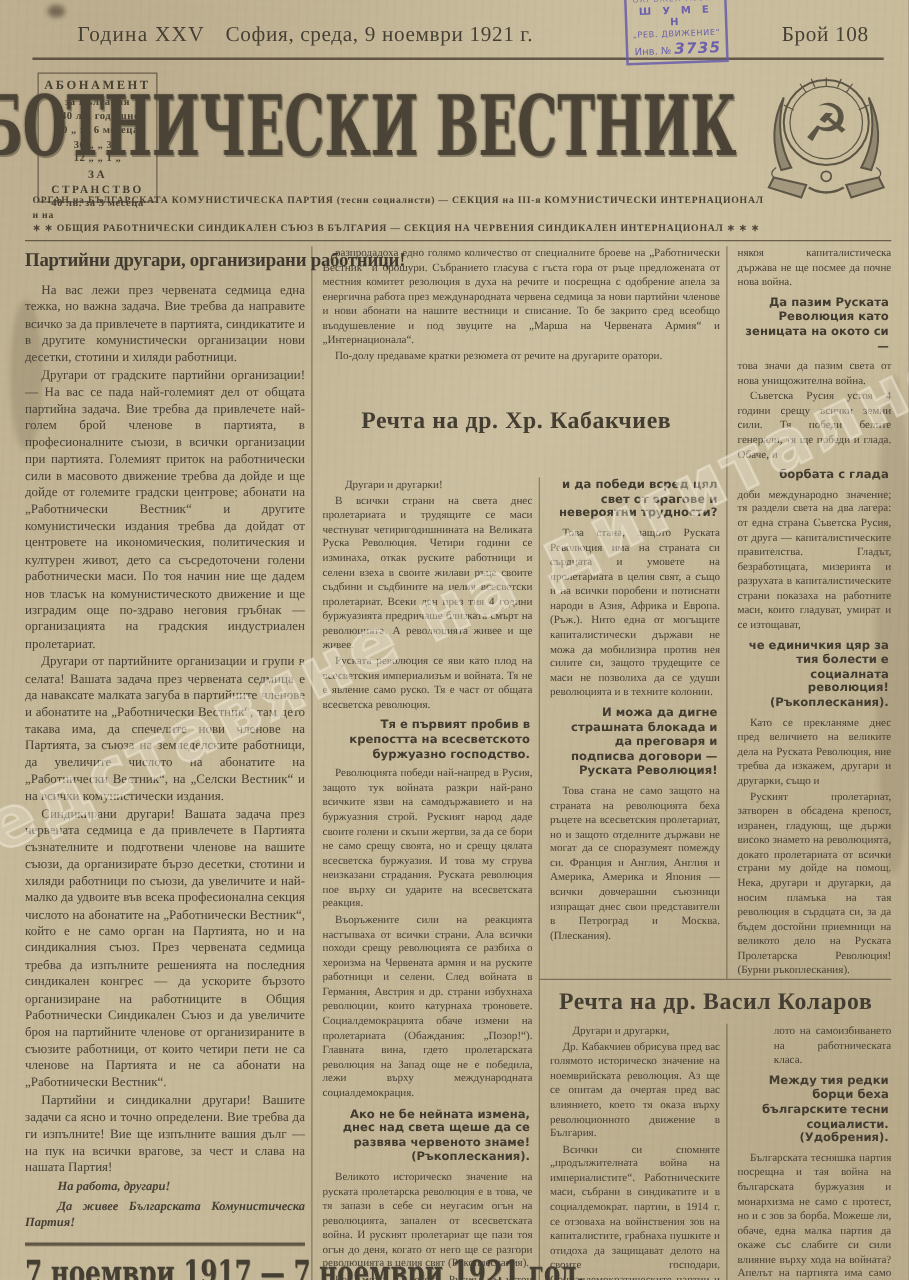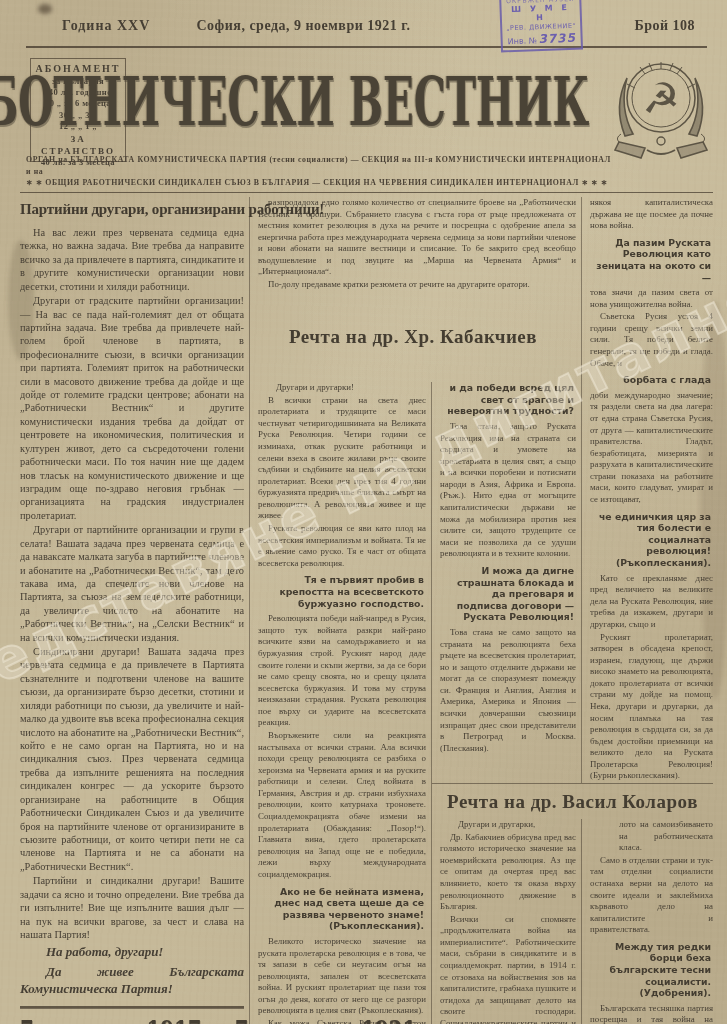--- a/index.html
+++ b/index.html
@@ -25,7 +25,7 @@
   .spot { position:absolute; border-radius:50%; filter:blur(2px); pointer-events:none; }
 
   
-  .topbar { position:absolute; top:16px; left:0; width:100%; height:26px; font-size:14px; font-weight:bold; }
+  .topbar { position:absolute; top:16px; left:0; width:100%; height:26px; font-size:17px; font-weight:normal; }
   .topbar .yr   { position:absolute; left:62px;  top:2px; letter-spacing:1px; }
   .topbar .dt   { position:absolute; left:0; right:120px; text-align:center; top:2px; letter-spacing:.5px; }
   .topbar .iss  { position:absolute; right:32px; top:2px; letter-spacing:.5px; }

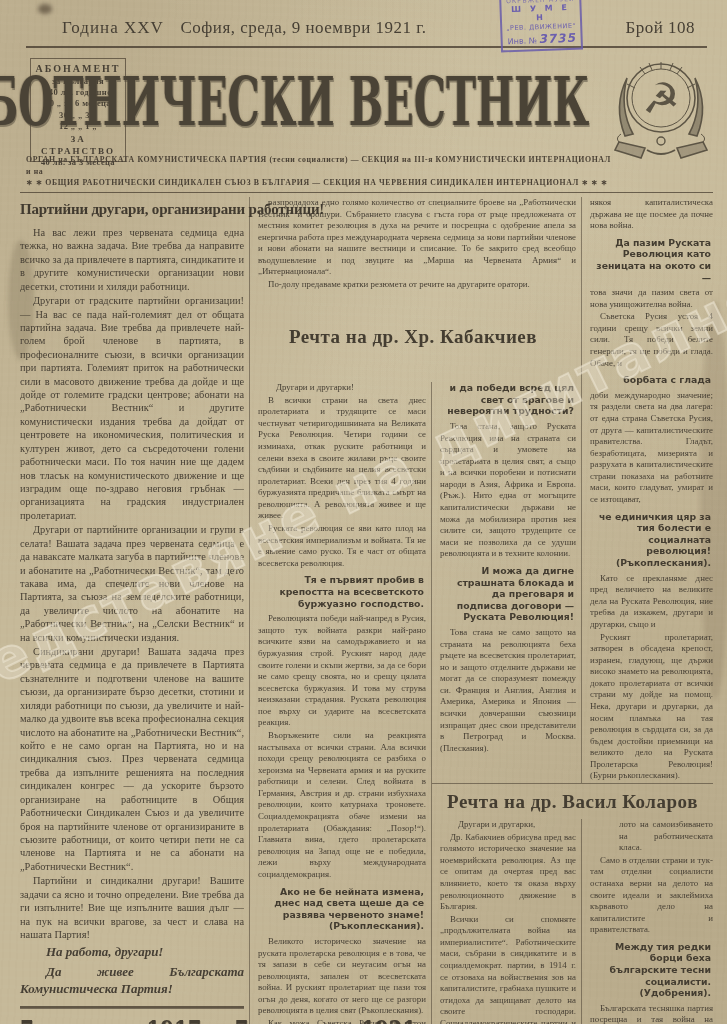--- a/index.html
+++ b/index.html
@@ -255,7 +255,6 @@
 
     <div class="a-c4bot b2 vr">
       <p style="text-indent:0;margin-left:29px;">лото на самоизбиването на работническата класа.</p>
-      <p>Само в отделни страни и тук-там отделни социалисти останаха верни на делото на своите идеали и заклеймиха кървавото дело на капиталистите и правителствата.</p>
       <div class="sub">Между тия редки борци беха българските тесни социалисти. (Удобрения).</div>
       <p>Българската тесняшка партия посрещна и тая война на българската буржуазия и монархизма не само с протест, но и с зов за борба. Можеше ли, обаче, една малка партия да окаже със слабите си сили влияние върху хода на войната? Апелът на партията има само един практически резултат: Срещу представителите на партията бе повдигнато углавно преследване за подстрекателство спрямо войната, срещу военното</p>
     </div>

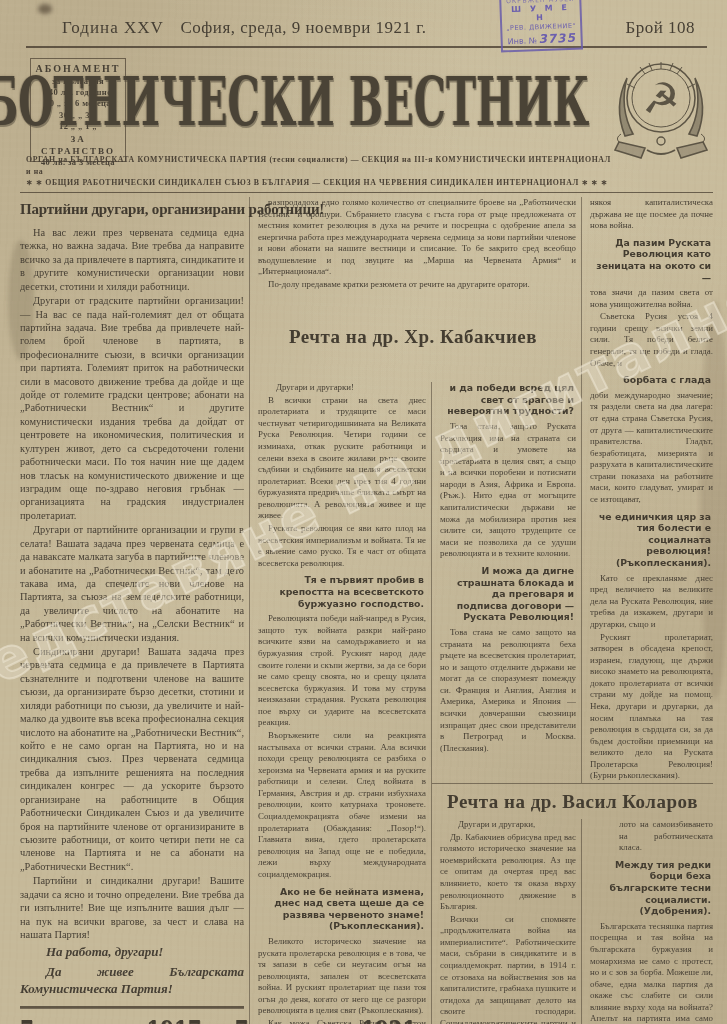--- a/index.html
+++ b/index.html
@@ -110,7 +110,7 @@
          text-align:right; margin:5px 2px 4px; text-indent:0 !important; color:#433c30; }
   .speechhead { font-size:19px; font-weight:bold; text-align:center; padding:7px 0 6px;
                 letter-spacing:.5px; color:#443d31; white-space:nowrap; }
-  .slog { font-style:italic; font-weight:bold; font-size:13px; text-indent:26px; margin-top:3px; }
+  .slog { font-style:italic; font-weight:bold; font-size:10px; text-indent:26px; margin-top:3px; }
 
   .divider { margin:8px 0 6px; border-top:2.5px solid rgba(64,54,42,.75); border-bottom:1px solid rgba(64,54,42,.6); height:3px; }
   .novhead { font-family:"DejaVu Serif", serif; font-weight:bold; font-size:20.5px; white-space:nowrap;

